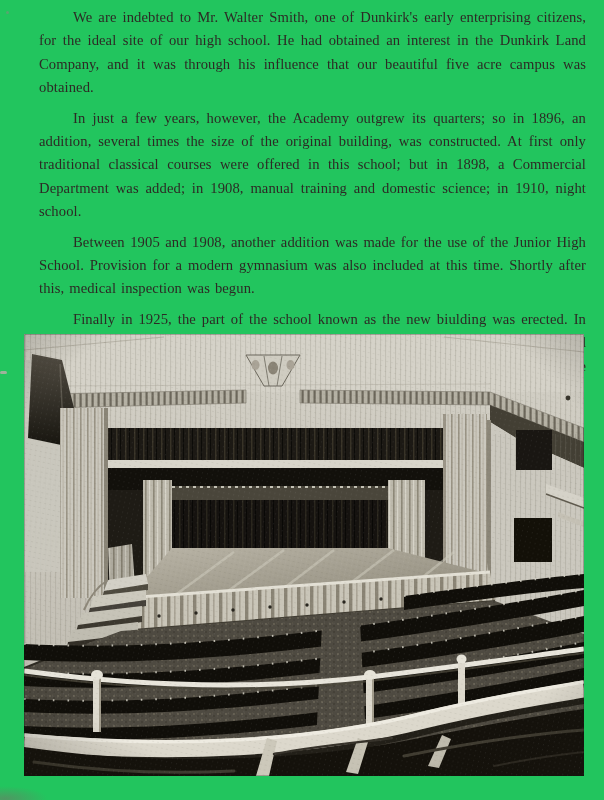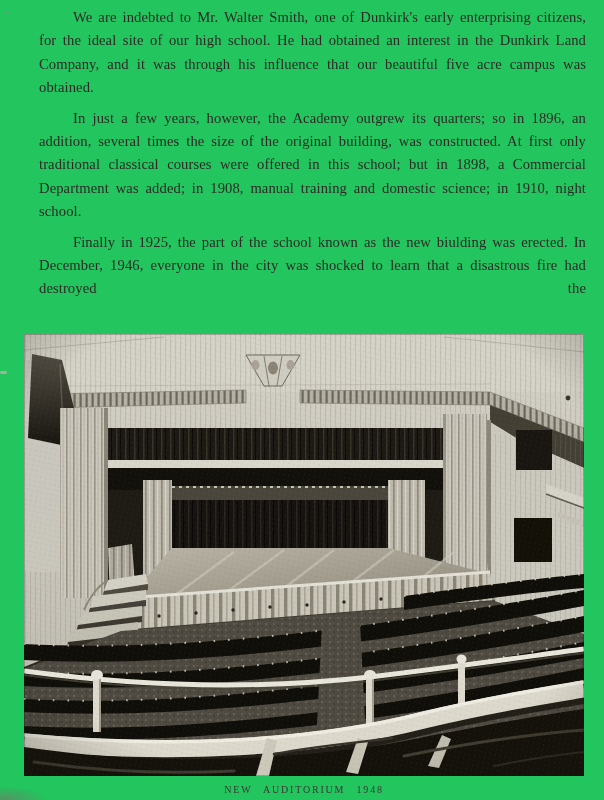--- a/index.html
+++ b/index.html
@@ -38,6 +38,7 @@
   <div class="text-block">
     <p class="fill-last">We are indebted to Mr. Walter Smith, one of Dunkirk's early enterprising citizens, for the ideal site of our high school. He had obtained an interest in the Dunkirk Land Company, and it was through his influence that our beautiful five acre campus was obtained.</p>
     <p>In just a few years, however, the Academy outgrew its quarters; so in 1896, an addition, several times the size of the original building, was constructed. At first only traditional classical courses were offered in this school; but in 1898, a Commercial Department was added; in 1908, manual training and domestic science; in 1910, night school.</p>
+    <p>Between 1905 and 1908, another addition was made for the use of the Junior High School. Provision for a modern gymnasium was also included at this time. Shortly after this, medical inspection was begun.</p>
     <p class="fill-last">Finally in 1925, the part of the school known as the new biulding was erected. In December, 1946, everyone in the city was shocked to learn that a disastrous fire had destroyed the</p>
   </div>
 

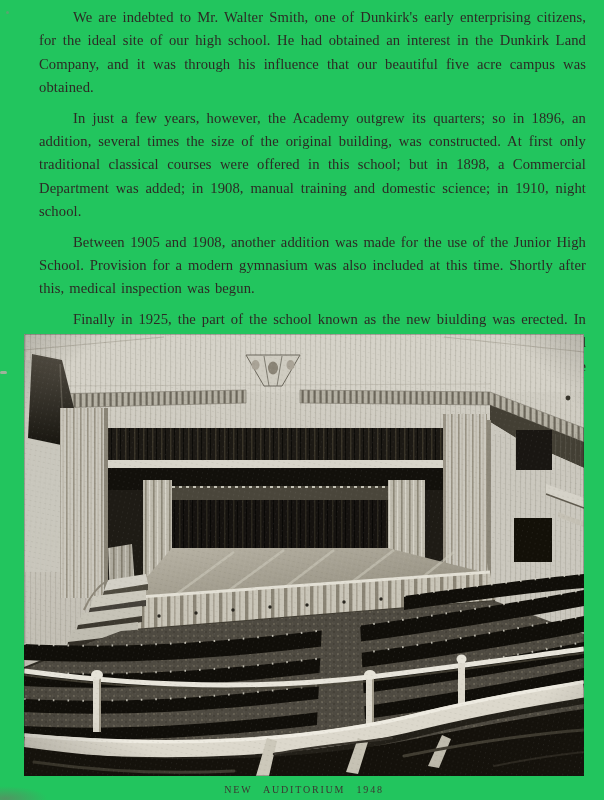--- a/index.html
+++ b/index.html
@@ -260,7 +260,6 @@
       <rect width="560" height="442" fill="url(#pg)"></rect>
       <rect x="0.5" y="0.5" width="559" height="441" fill="none" stroke="rgba(20,18,12,.25)"></rect>
     </svg>
-    <figcaption class="caption">NEW AUDITORIUM 1948</figcaption>
   </figure>
 
   <div class="artifact smudge-bl"></div>

